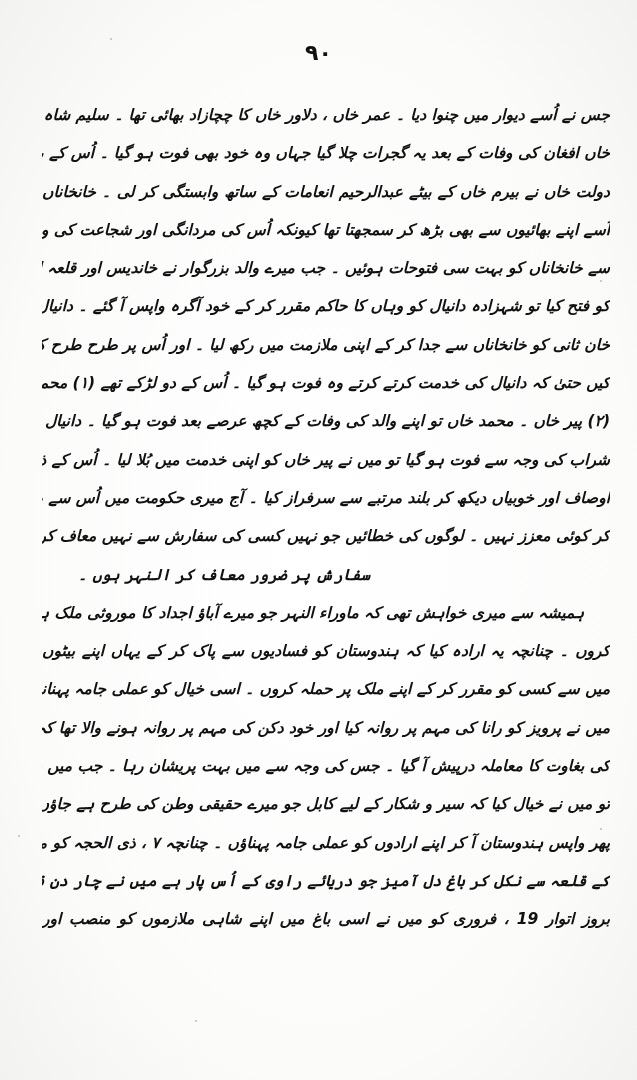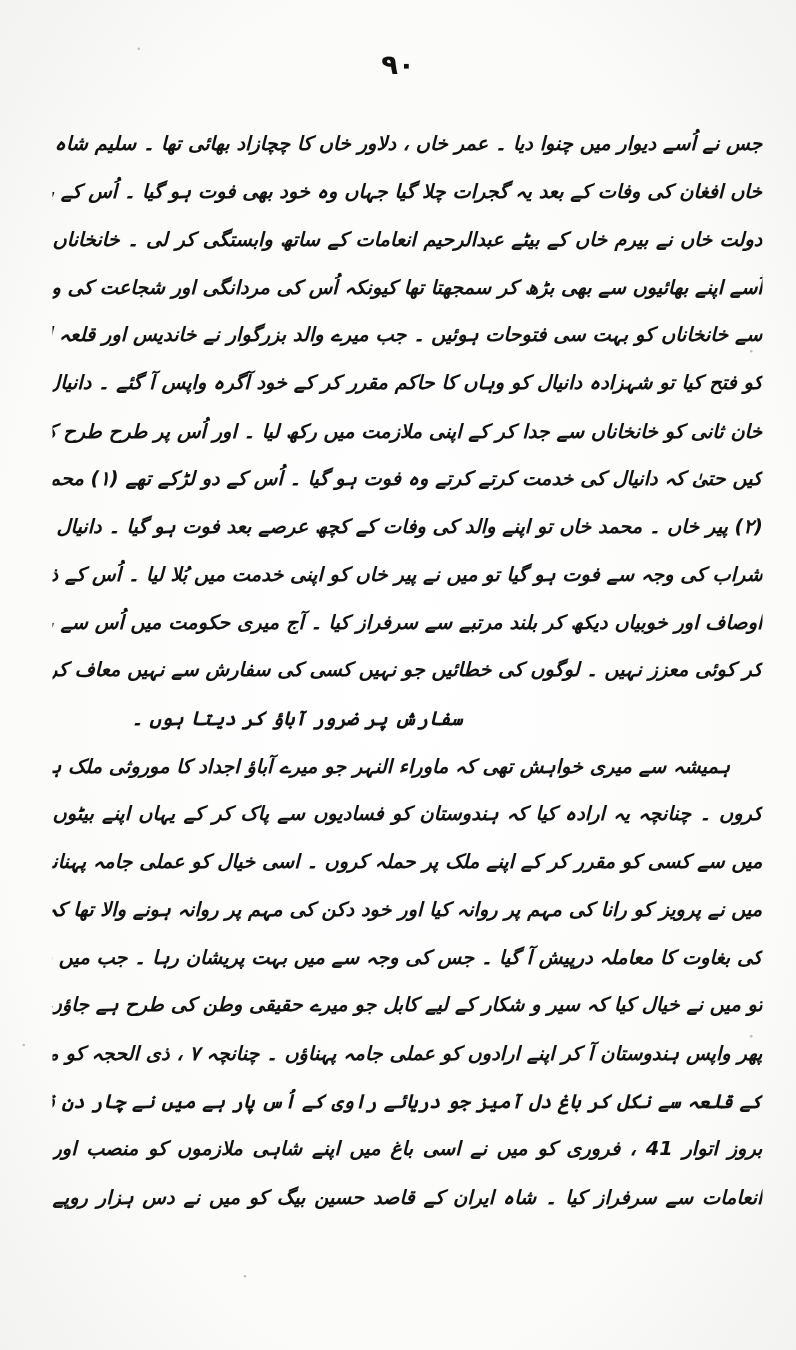--- a/index.html
+++ b/index.html
@@ -77,7 +77,7 @@
       <div class="line">شراب کی وجہ سے فوت ہو گیا تو میں نے پیر خاں کو اپنی خدمت میں بُلا لیا ۔ اُس کے ذاتی</div>
       <div class="line">اوصاف اور خوبیاں دیکھ کر بلند مرتبے سے سرفراز کیا ۔ آج میری حکومت میں اُس سے بڑھ</div>
       <div class="line">کر کوئی معزز نہیں ۔ لوگوں کی خطائیں جو نہیں کسی کی سفارش سے نہیں معاف کرتا اس کی</div>
-      <div class="line short-centered">سفارش پر ضرور آباؤ کر دیتا ہوں ۔</div>
+      <div class="line short-centered">سفارش پر ضرور معاف کر النہر ہوں ۔</div>
     </div>
     <div>
       <div class="line indent">ہمیشہ سے میری خواہش تھی کہ ماوراء النہر جو میرے آباؤ اجداد کا موروثی ملک ہے فتح</div>

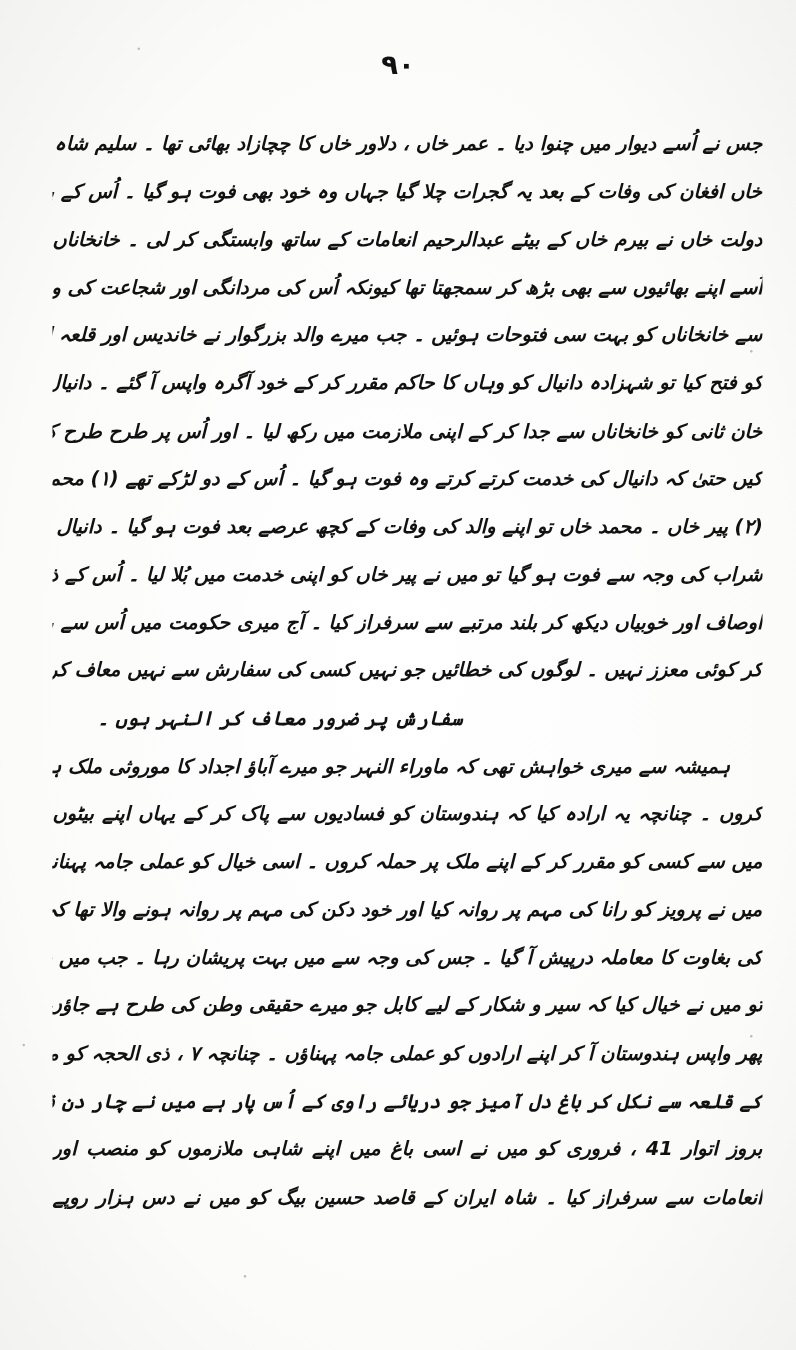--- a/index.html
+++ b/index.html
@@ -88,7 +88,7 @@
       <div class="line">تو میں نے خیال کیا کہ سیر و شکار کے لیے کابل جو میرے حقیقی وطن کی طرح ہے جاؤں اور</div>
       <div class="line">پھر واپس ہندوستان آ کر اپنے ارادوں کو عملی جامہ پہناؤں ۔ چنانچہ ۷ ، ذی الحجہ کو میں لاہور</div>
       <div class="line">کے قلعہ سے نکل کر باغ دل آمیز جو دریائے راوی کے اُس پار ہے میں نے چار دن قیام کیا ۔</div>
-      <div class="line">بروز اتوار 41 ، فروری کو میں نے اسی باغ میں اپنے شاہی ملازموں کو منصب اور</div>
+      <div class="line">بروز اتوار 19 ، فروری کو میں نے اسی باغ میں اپنے شاہی ملازموں کو منصب اور</div>
       <div class="line">انعامات سے سرفراز کیا ۔ شاہ ایران کے قاصد حسین بیگ کو میں نے دس ہزار روپے</div>
     </div>
   </div>

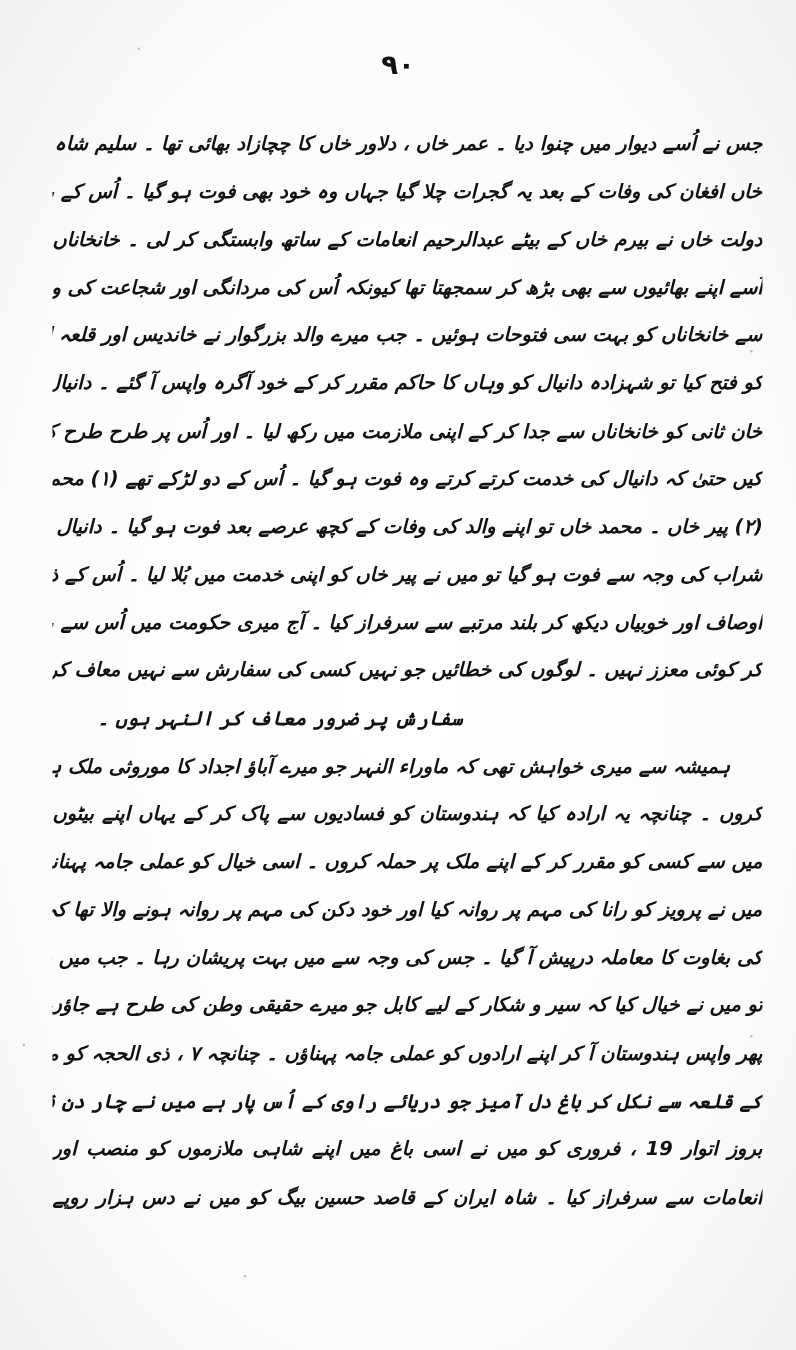--- a/index.html
+++ b/index.html
@@ -89,7 +89,6 @@
       <div class="line">پھر واپس ہندوستان آ کر اپنے ارادوں کو عملی جامہ پہناؤں ۔ چنانچہ ۷ ، ذی الحجہ کو میں لاہور</div>
       <div class="line">کے قلعہ سے نکل کر باغ دل آمیز جو دریائے راوی کے اُس پار ہے میں نے چار دن قیام کیا ۔</div>
       <div class="line">بروز اتوار 19 ، فروری کو میں نے اسی باغ میں اپنے شاہی ملازموں کو منصب اور</div>
-      <div class="line">انعامات سے سرفراز کیا ۔ شاہ ایران کے قاصد حسین بیگ کو میں نے دس ہزار روپے</div>
     </div>
   </div>
 

